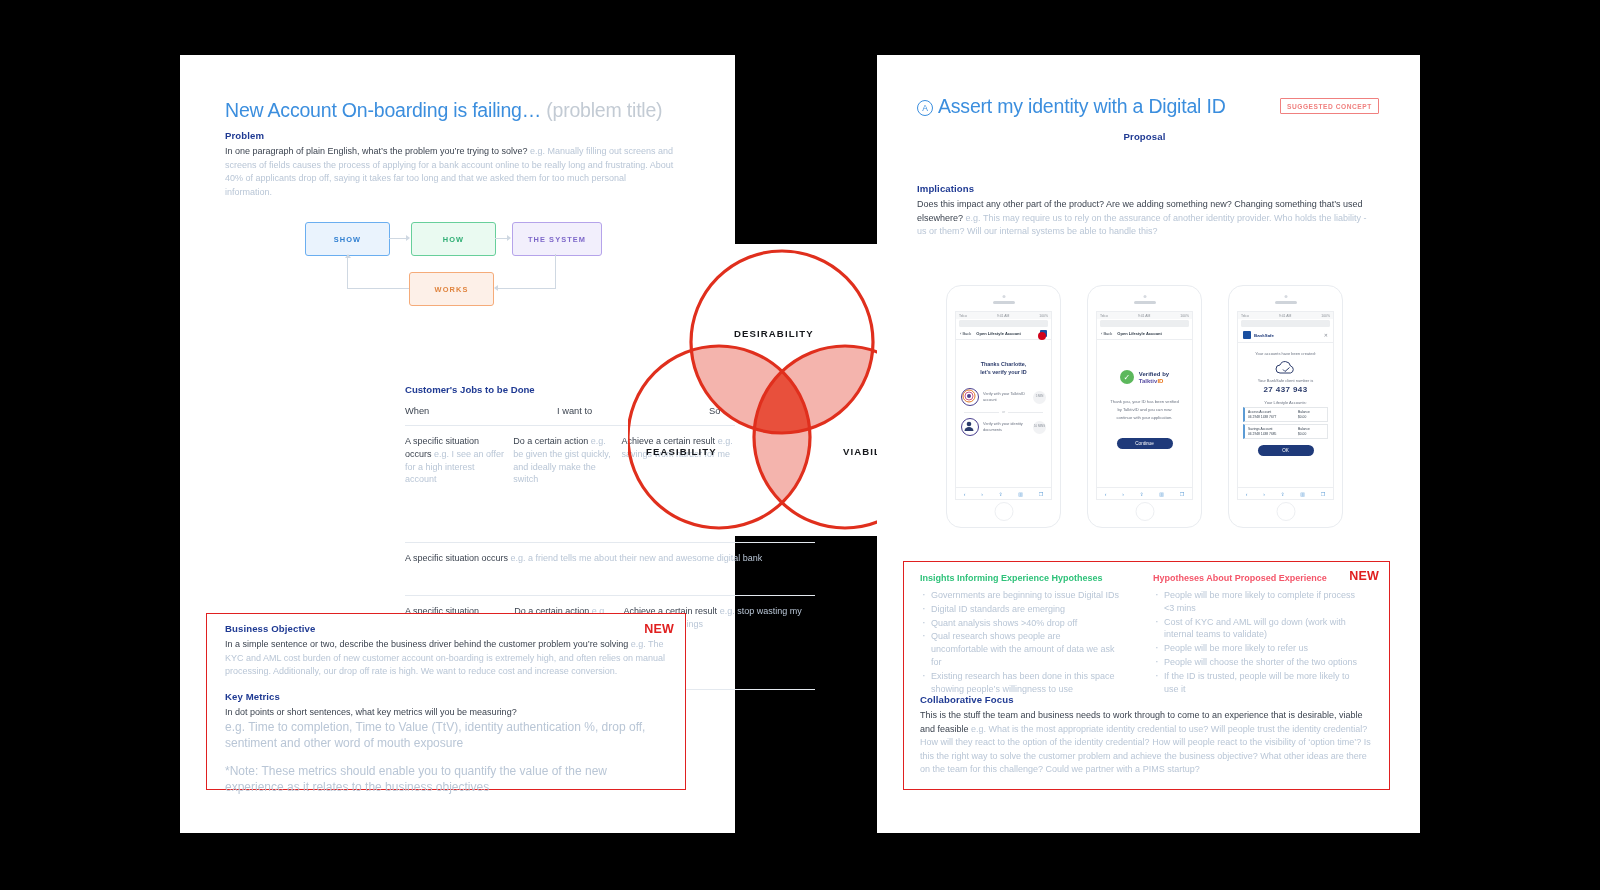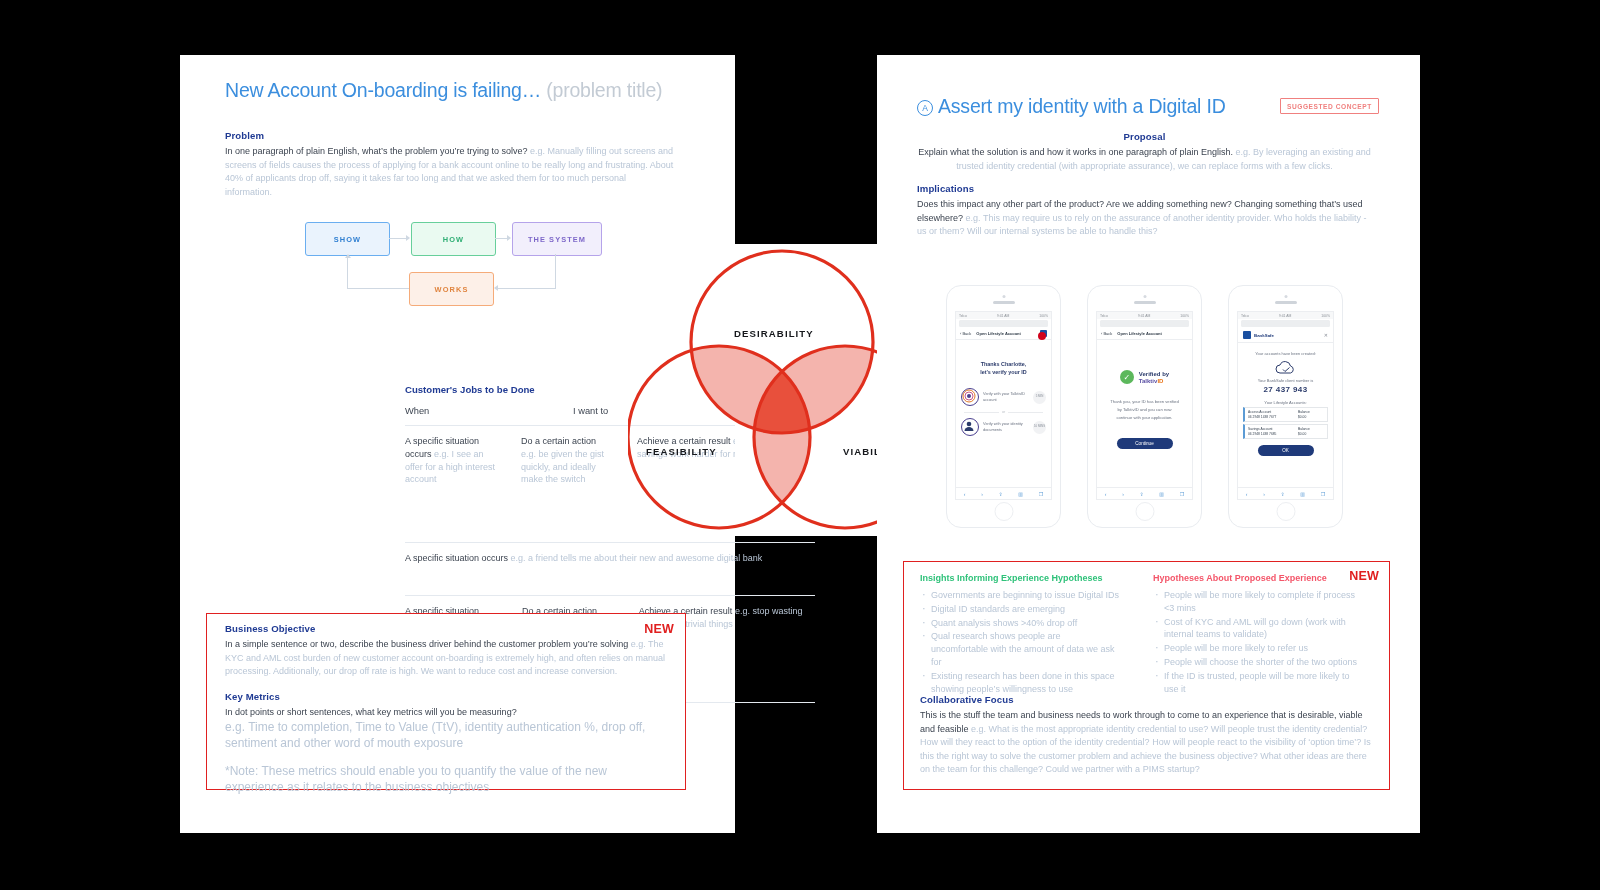--- a/index.html
+++ b/index.html
@@ -114,7 +114,7 @@
 
   <div class="panel" id="left-panel">
 
-    <div class="pad" style="left:45px;top:24px;">
+    <div class="pad" style="left:45px;top:44px;">
       <span class="title"><span>New Account On-boarding is failing…</span>
       <span class="muted">(problem title)</span></span>
     </div>

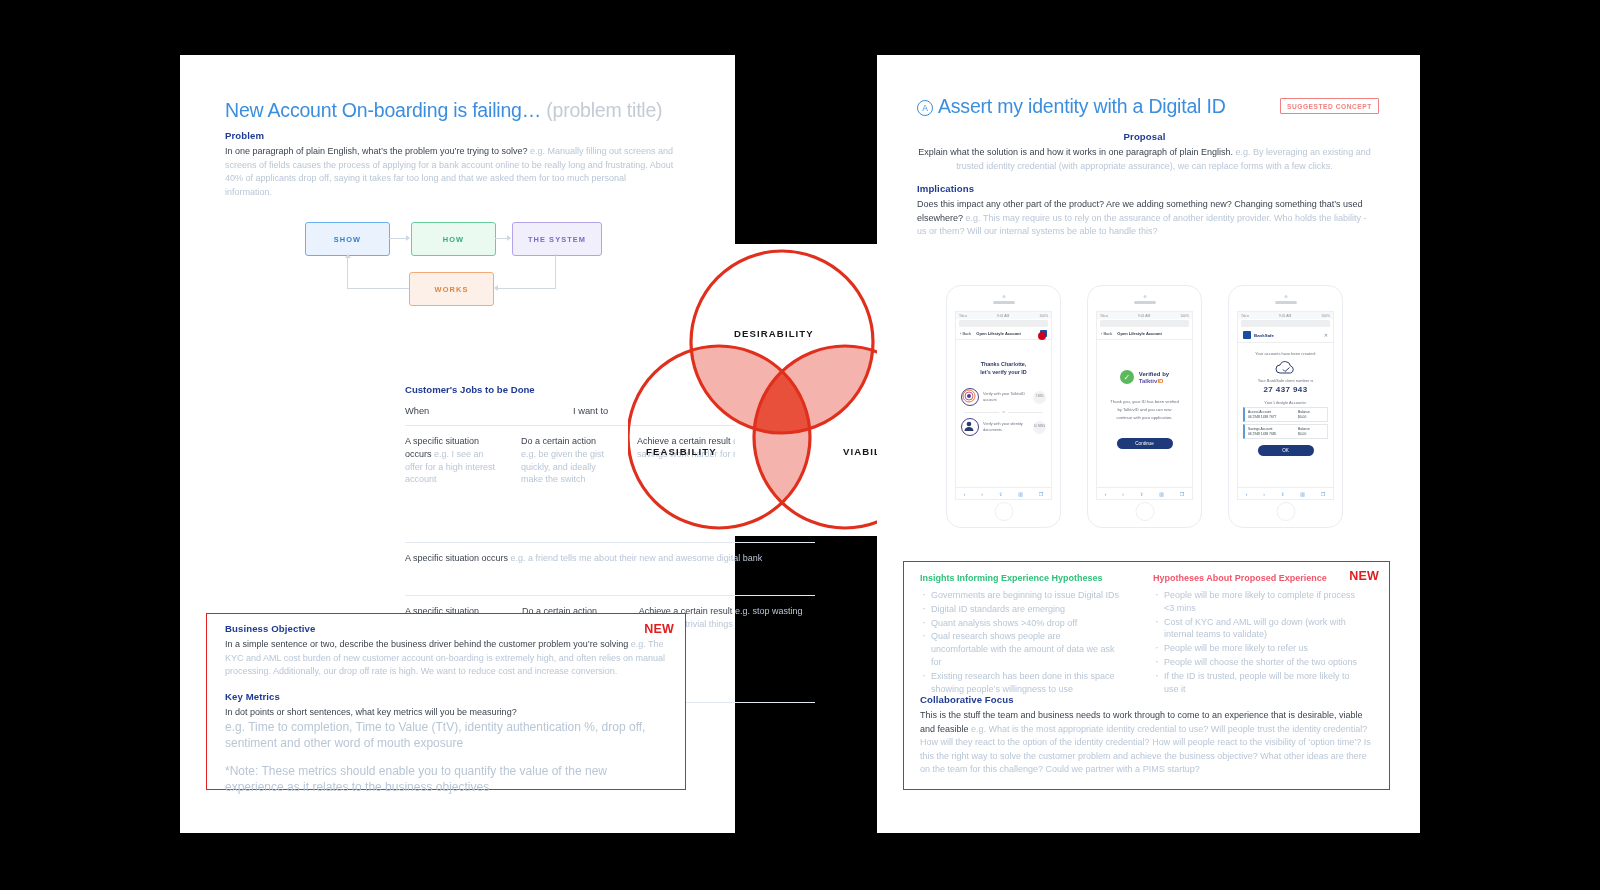--- a/index.html
+++ b/index.html
@@ -250,10 +250,6 @@
 
     <div class="pad" style="left:40px;top:76px;width:455px;text-align:center;">
       <div class="sec-h">Proposal</div>
-      <div class="body-t">
-        <span>Explain what the solution is and how it works in one paragraph of plain English.</span>
-        <span class="eg">e.g. By leveraging an existing and trusted identity credential (with appropriate assurance), we can replace forms with a few clicks.</span>
-      </div>
     </div>
 
     <div class="pad" style="left:40px;top:128px;width:455px;">

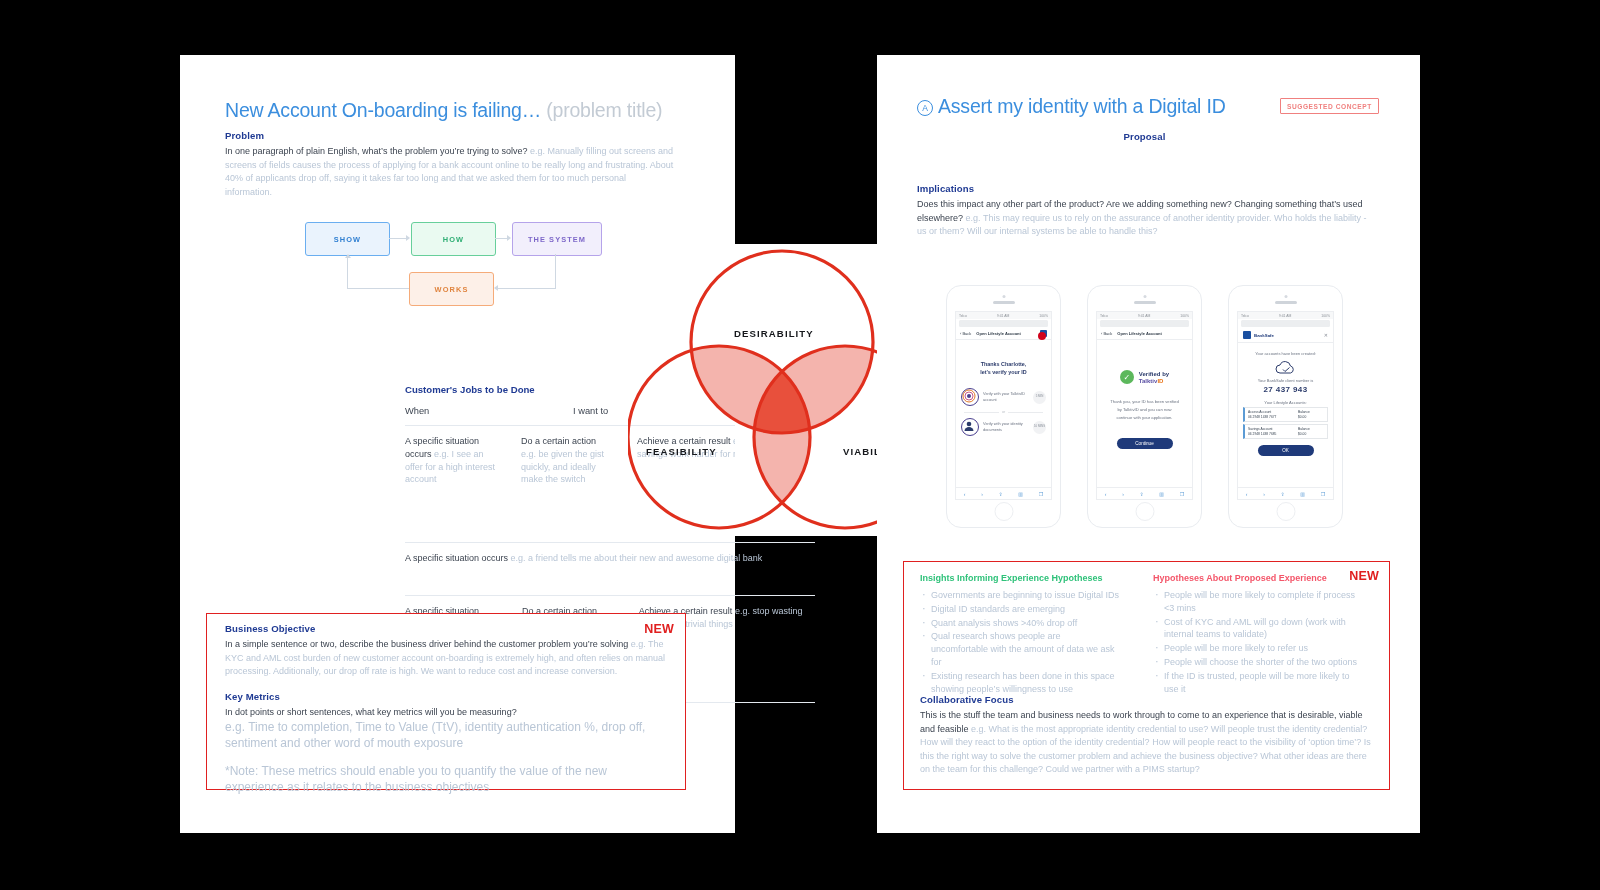--- a/index.html
+++ b/index.html
@@ -38,7 +38,7 @@
   
   #jobs{left:225px;top:329px;width:410px;}
   .jobs-title{font-size:9.6px;font-weight:bold;color:#1f3a93;margin-bottom:11px;}
-  .jrow{display:flex;gap:16px;}
+  .jrow{display:flex;gap:0;}
   .jcol{width:152px;padding-right:9px;box-sizing:border-box;}
   .jcol:last-child{width:auto;}
   .jhead{font-size:9.3px;color:#3c4450;padding-bottom:9px;}

